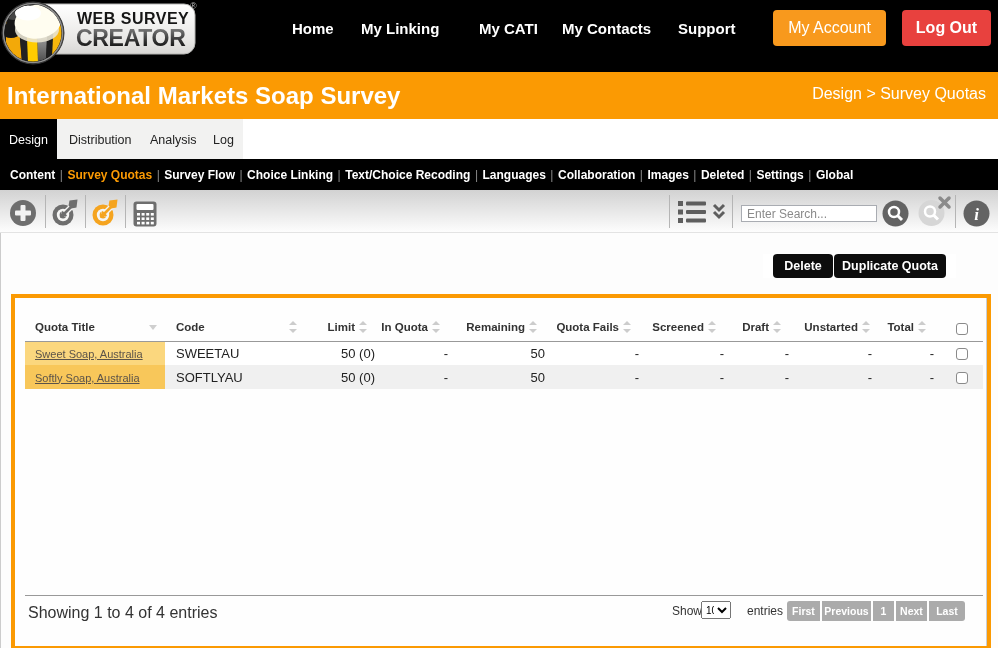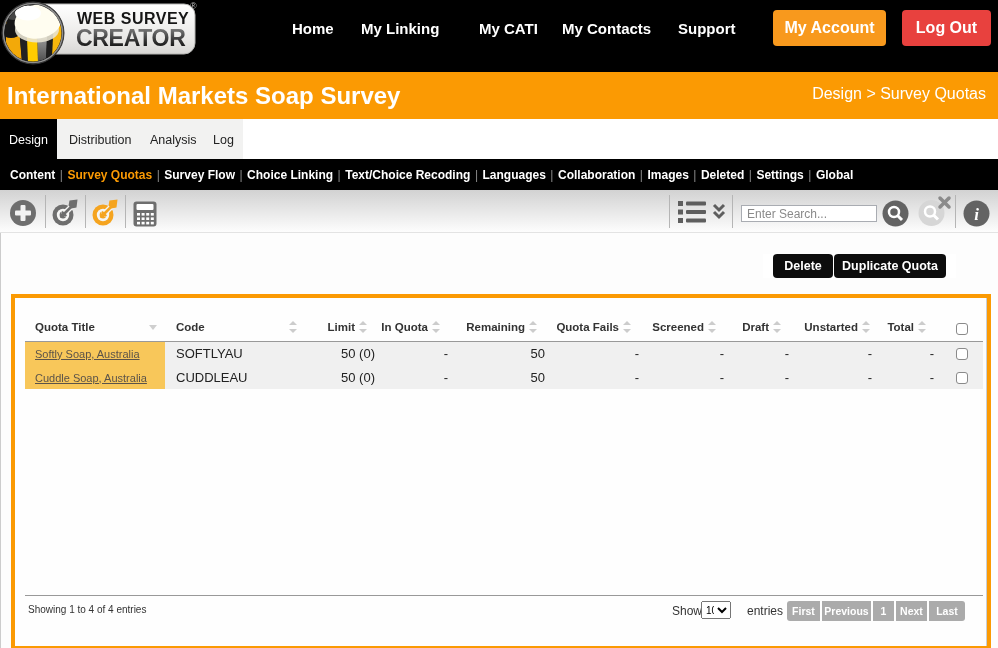--- a/index.html
+++ b/index.html
@@ -10,7 +10,7 @@
 
 #hdr { position:absolute; left:0; top:0; width:998px; height:72px; background:#000; }
 #hdr .nav { position:absolute; top:20px; color:#fff; font-size:15px; font-weight:bold; }
-.btn-acct { position:absolute; left:773px; top:10px; width:113px; height:36px; background:#f8991d; border-radius:4px; color:#fff; font-size:16px; font-weight:bold; text-align:center; line-height:36px; }
+.btn-acct { position:absolute; left:773px; top:10px; width:113px; height:36px; background:#f8991d; border-radius:4px; color:#fff; font-size:16px; font-weight:normal; text-align:center; line-height:36px; }
 .btn-logout { position:absolute; left:902px; top:10px; width:89px; height:36px; background:#e8413e; border-radius:4px; color:#fff; font-size:16px; font-weight:bold; text-align:center; line-height:36px; }
 
 

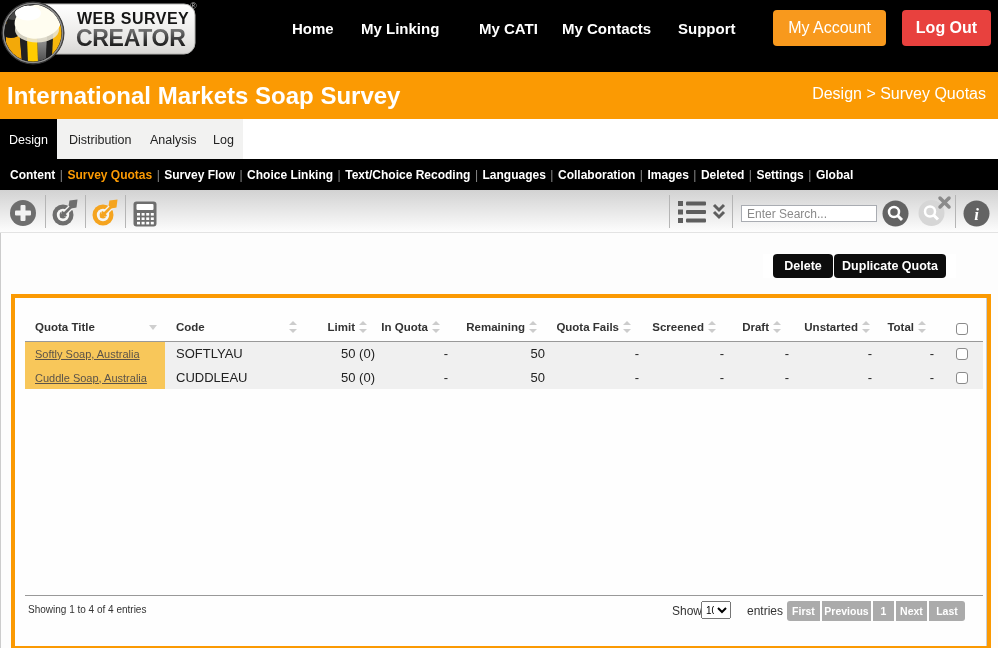--- a/index.html
+++ b/index.html
@@ -299,6 +299,19 @@
               </span></th>
         <th class="c" style="padding-right:15px;"><span class="cb" style="position:relative; top:2px;"></span></th>
       </tr>
+      <tr class="odd">
+        <td class="hl"><a>Sweet Soap, Australia</a></td>
+            <td class="code">SWEETAU</td>
+            <td class="c">50 (0)</td>
+            <td class="c">-</td>
+            <td class="c">50</td>
+            <td class="c">-</td>
+            <td class="c">-</td>
+            <td class="c">-</td>
+            <td class="c" style="padding-right:6px;">-</td>
+            <td class="c">-</td>
+            <td class="c" style="padding-right:15px;"><span class="cb"></span></td>
+      </tr>
       <tr class="even">
         <td class="hl"><a>Softly Soap, Australia</a></td>
             <td class="code">SOFTLYAU</td>

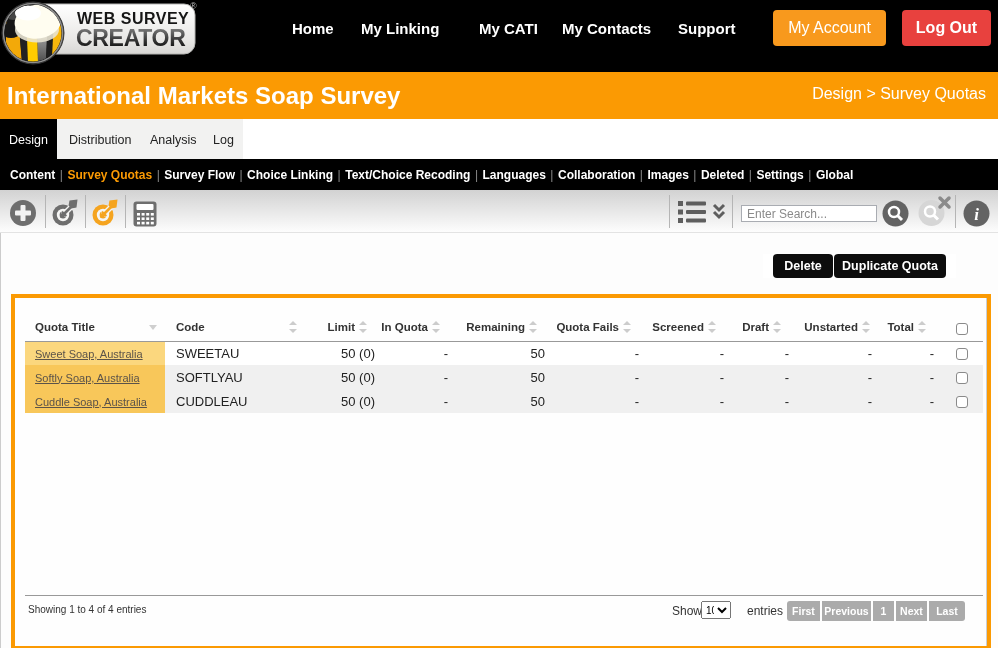--- a/index.html
+++ b/index.html
@@ -325,19 +325,6 @@
             <td class="c">-</td>
             <td class="c" style="padding-right:15px;"><span class="cb"></span></td>
       </tr>
-      <tr class="even">
-        <td class="hl"><a>Cuddle Soap, Australia</a></td>
-            <td class="code">CUDDLEAU</td>
-            <td class="c">50 (0)</td>
-            <td class="c">-</td>
-            <td class="c">50</td>
-            <td class="c">-</td>
-            <td class="c">-</td>
-            <td class="c">-</td>
-            <td class="c" style="padding-right:6px;">-</td>
-            <td class="c">-</td>
-            <td class="c" style="padding-right:15px;"><span class="cb"></span></td>
-      </tr>
     </tbody>
       </table>
     <div id="foot-line"></div>

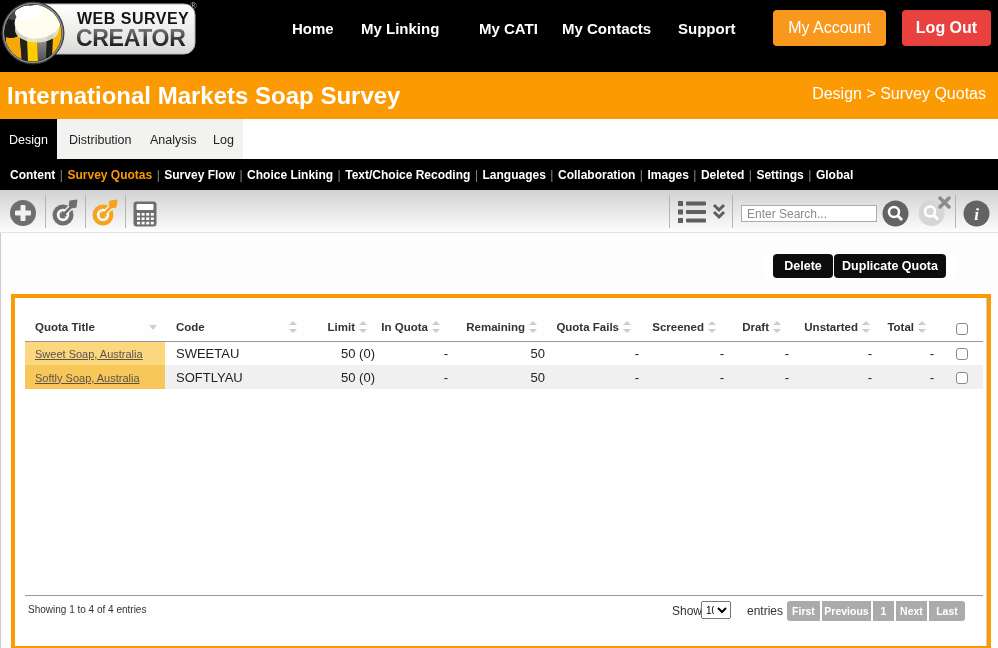--- a/index.html
+++ b/index.html
@@ -71,7 +71,7 @@
 
 
 #foot-line { position:absolute; left:10px; top:297px; width:958px; height:1px; background:#999; }
-#showing { position:absolute; left:13px; top:306px; font-size:10px; color:#333; }
+#showing { position:absolute; left:13px; top:306px; font-size:16px; color:#333; }
 #lenctl { position:absolute; left:657px; top:303px; font-size:12px; color:#333; width:180px; height:20px; }
 #lenctl .sh { position:absolute; left:0; top:3px; }
 #lenctl select { position:absolute; left:29px; top:0; }

